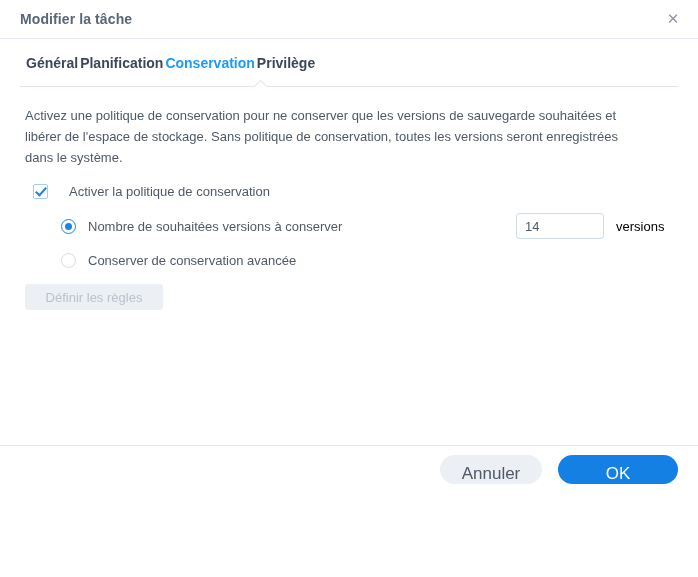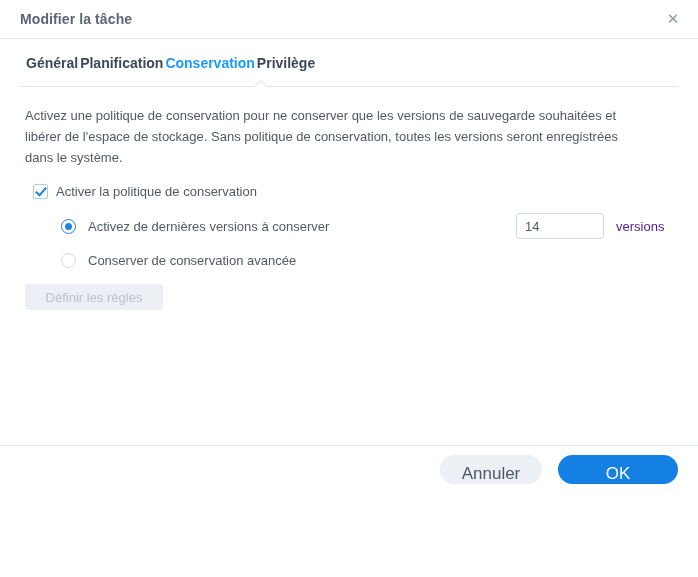--- a/index.html
+++ b/index.html
@@ -126,7 +126,7 @@
   .check-row {
     display: flex;
     align-items: center;
-    gap: 8px;
+    gap: 21px;
     margin: 0 0 10px 8px;
     cursor: pointer;
   }

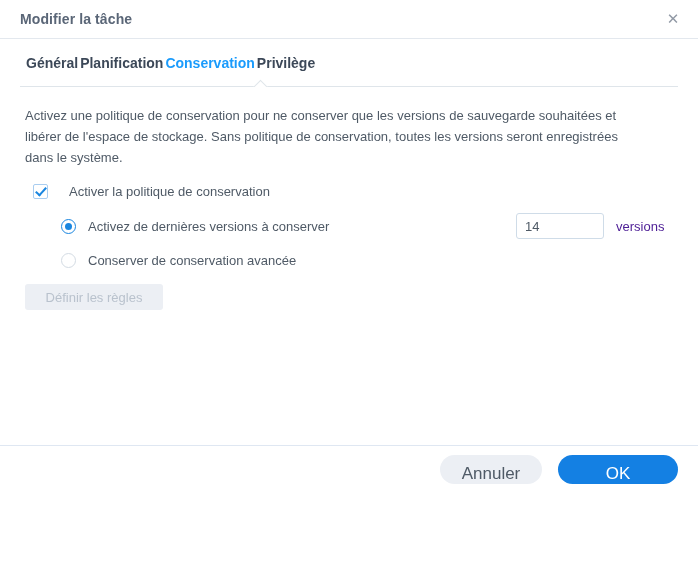--- a/index.html
+++ b/index.html
@@ -307,7 +307,7 @@
 
     <div class="option-row">
       <span class="radio selected"></span>
-      <span class="option-label">Activez de dernières versions à conserver</span>
+      <span class="option-label">Nombre de souhaitées versions à conserver</span>
       <span class="field-group">
         <input class="num-input" type="text" value="14" style="">
         <span class="unit-label">versions</span>

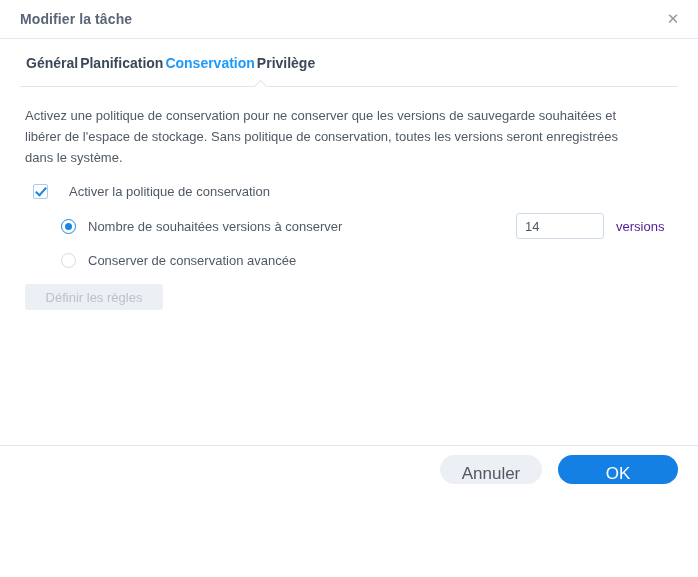--- a/index.html
+++ b/index.html
@@ -224,7 +224,7 @@
   }
   .unit-label {
     font-size: 13px;
-    color: #4c1d95;
+    color: #000000;
   }
 
   

